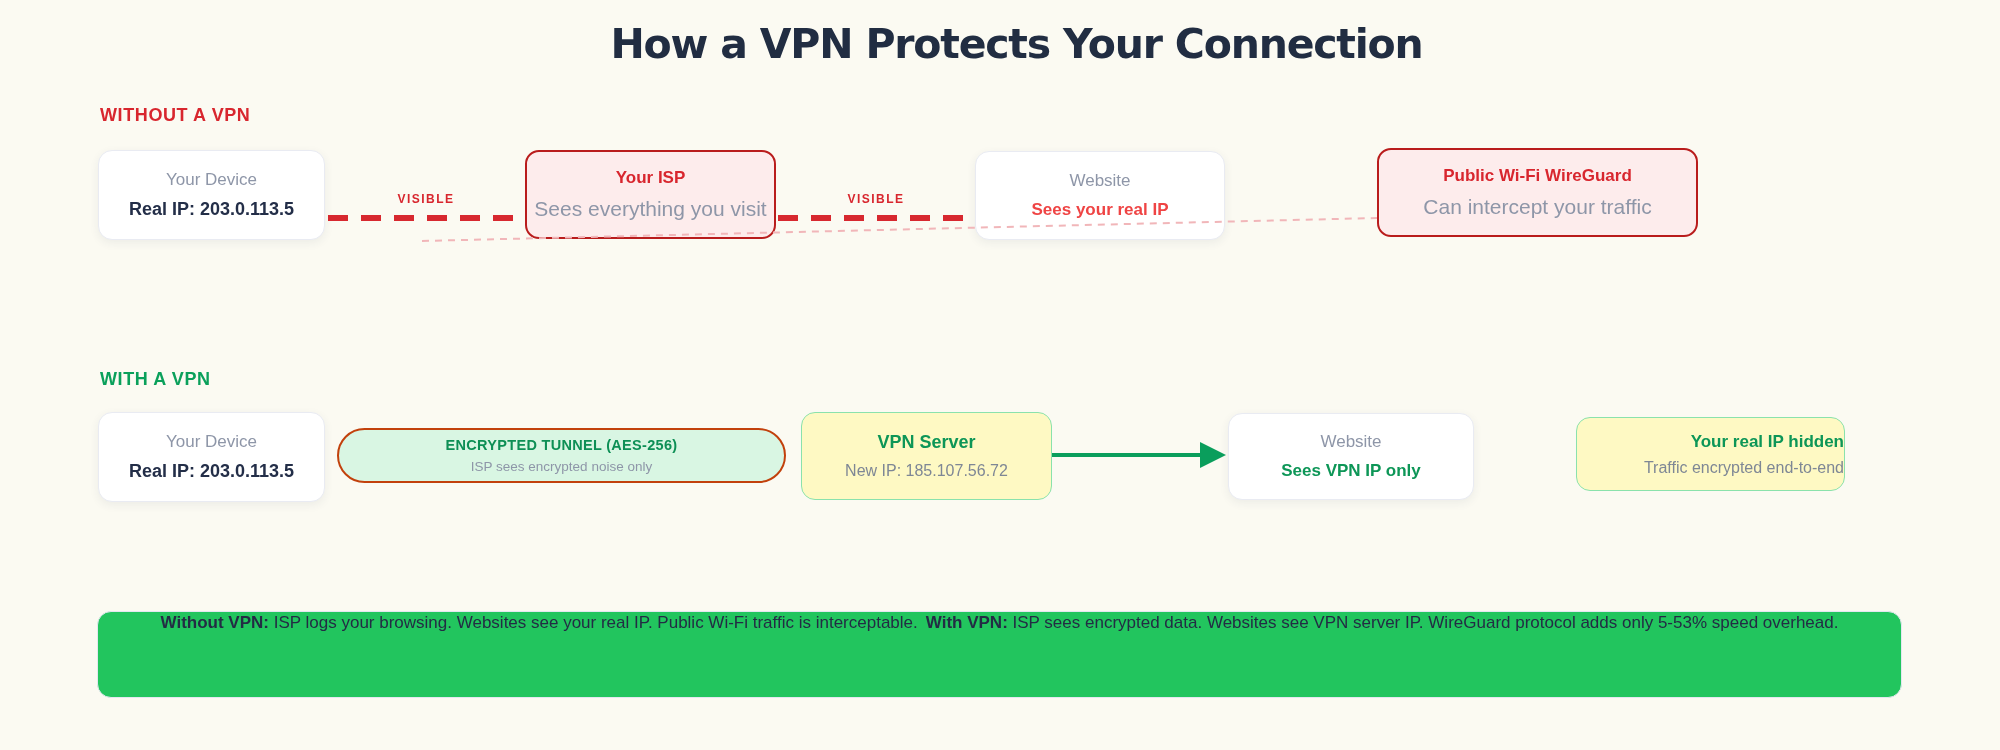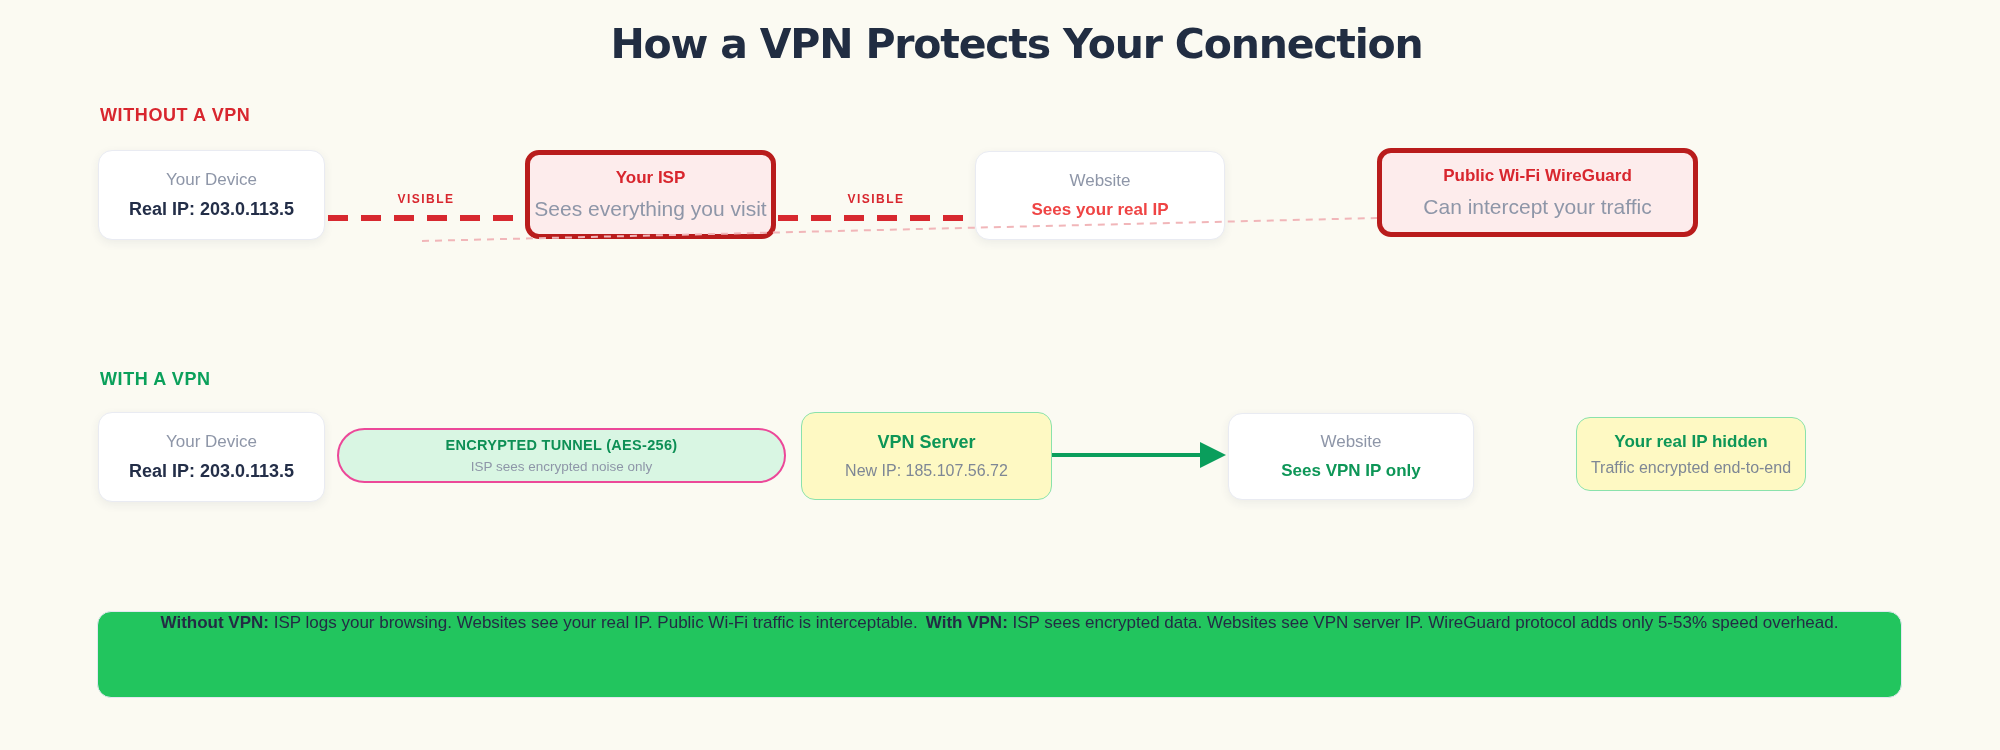--- a/index.html
+++ b/index.html
@@ -36,7 +36,7 @@
     box-sizing:border-box;
   }
   .node-white{background:#ffffff;border:1px solid #e9ebf2;box-shadow:0 3px 10px rgba(40,50,80,.07);}
-  .node-pink{background:#fdecec;border:5px solid #b91c1c;}
+  .node-pink{background:#fdecec;border:2px solid #b91c1c;}
   .node-green{background:#fef9c3;border:1.5px solid #8ae2ac;}
   .node-tunnel{background:#d9f6e3;border:2px solid #ec4899;border-radius:30px;gap:6px;text-align:right;}
 

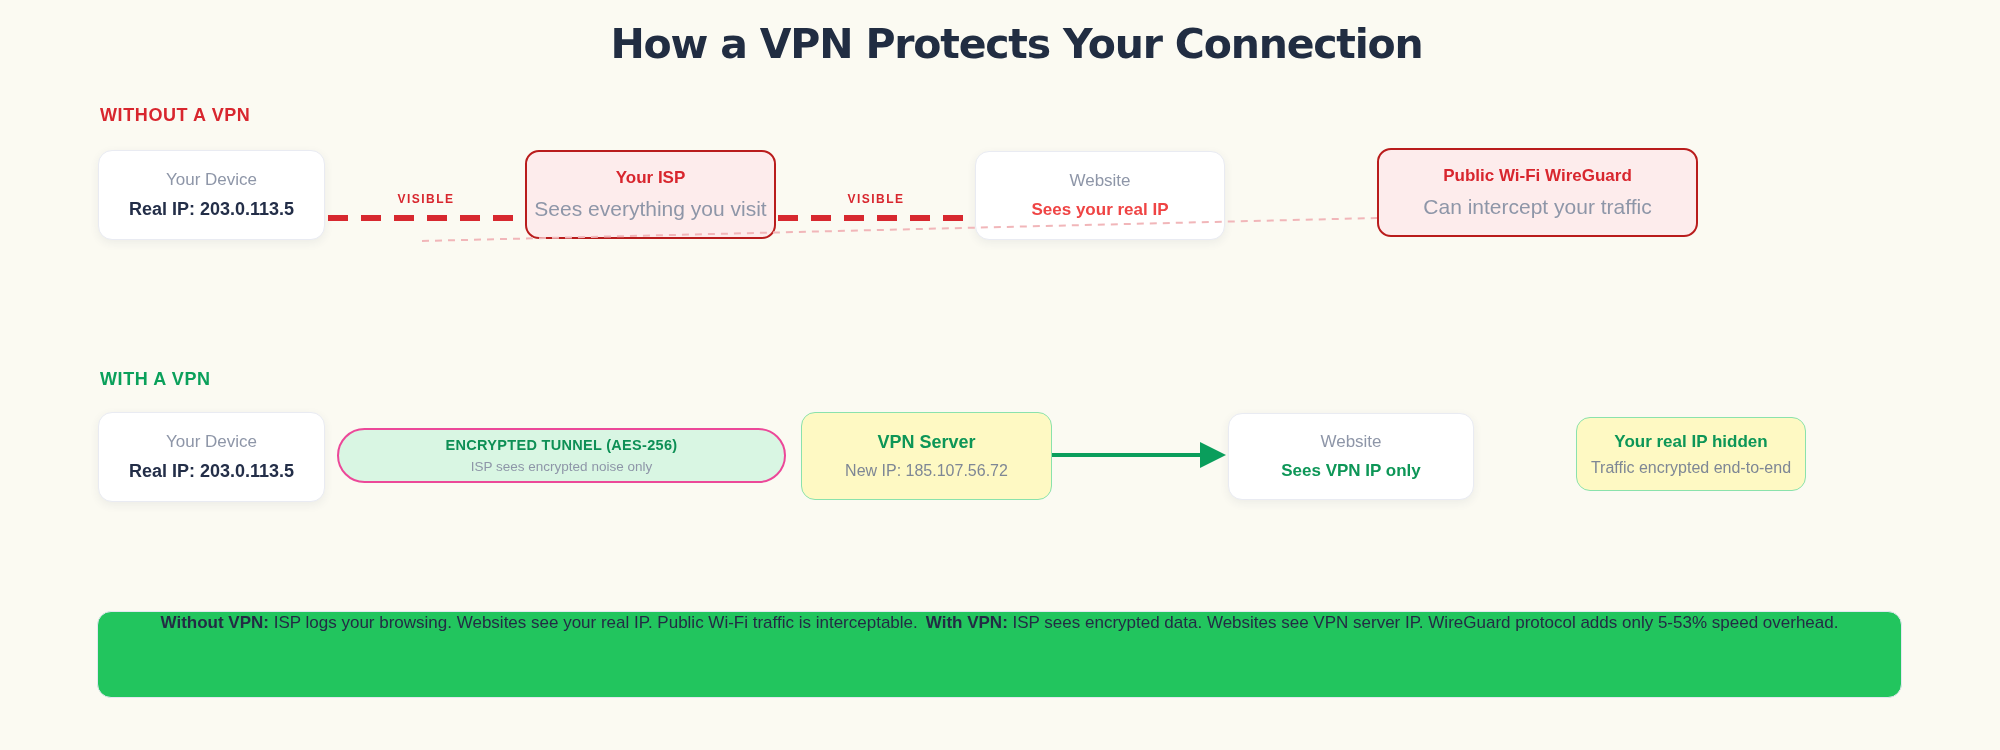--- a/index.html
+++ b/index.html
@@ -38,7 +38,7 @@
   .node-white{background:#ffffff;border:1px solid #e9ebf2;box-shadow:0 3px 10px rgba(40,50,80,.07);}
   .node-pink{background:#fdecec;border:2px solid #b91c1c;}
   .node-green{background:#fef9c3;border:1.5px solid #8ae2ac;}
-  .node-tunnel{background:#d9f6e3;border:2px solid #ec4899;border-radius:30px;gap:6px;text-align:right;}
+  .node-tunnel{background:#d9f6e3;border:2px solid #c2410c;border-radius:30px;gap:6px;text-align:right;}
 
   .t-gray     {color:#8e96a8;font-size:17px;}
   .t-gray-sm  {color:#8e96a8;font-size:21px;}

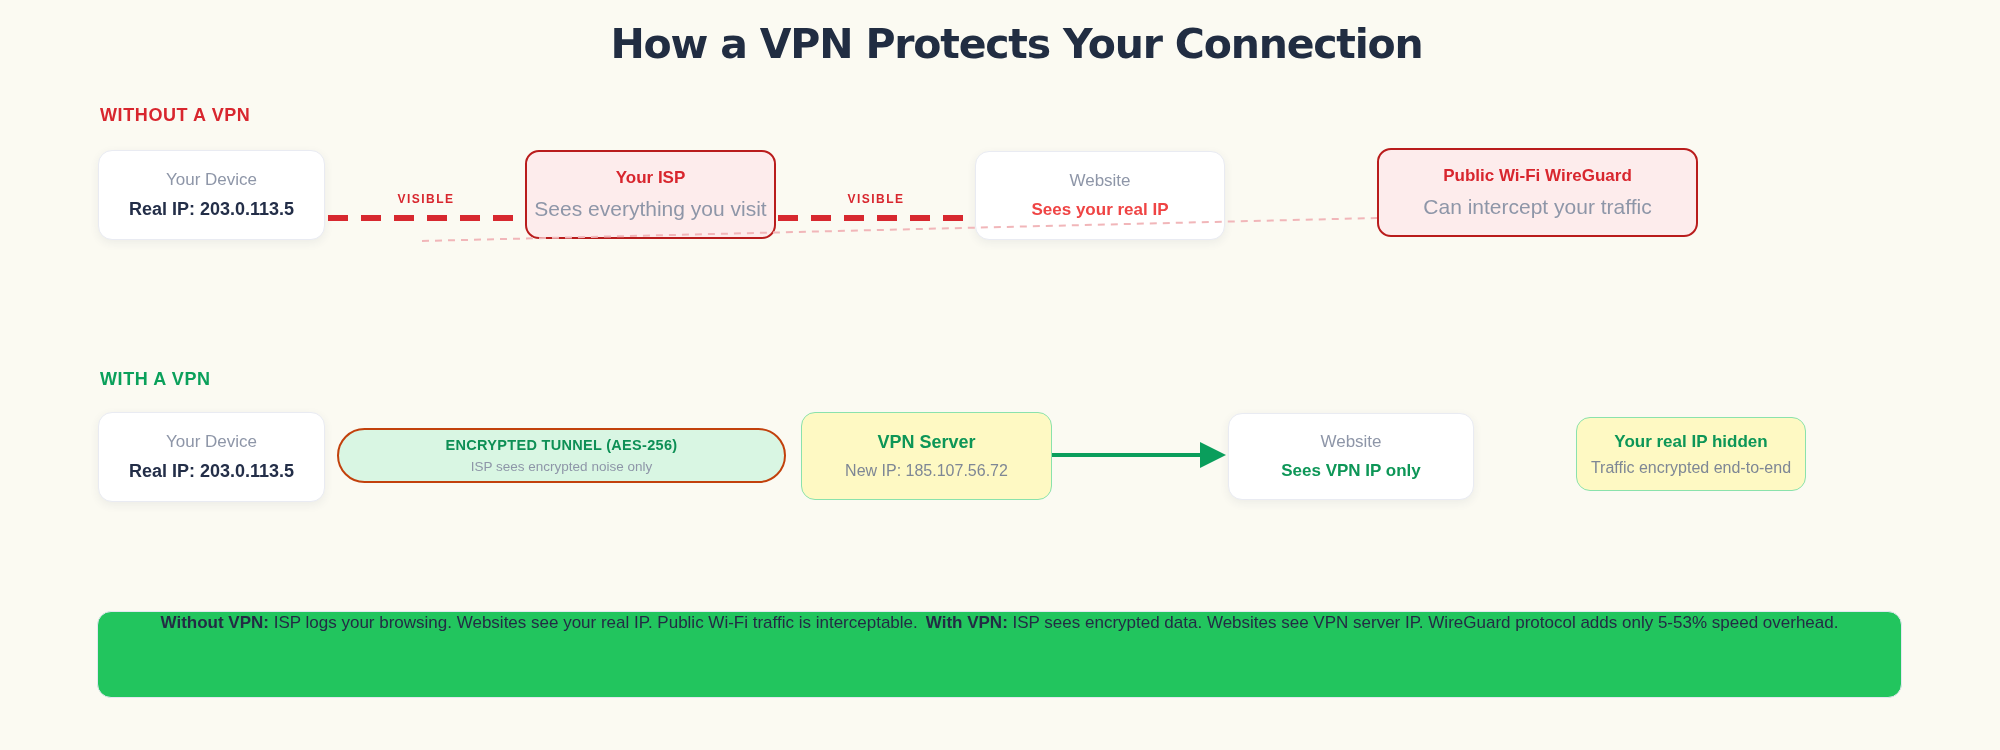--- a/index.html
+++ b/index.html
@@ -132,7 +132,7 @@
     <div class="t-green-b">Sees VPN IP only</div>
   </div>
 
-  <div class="node node-green" style="left:1576px;top:417px;width:230px;height:74px;gap:7px;">
+  <div class="node node-green" style="left:1576px;top:417px;width:269px;height:74px;gap:7px;align-items:flex-end;">
     <div class="t-green-b">Your real IP hidden</div>
     <div class="t-gray-md">Traffic encrypted end-to-end</div>
   </div>

